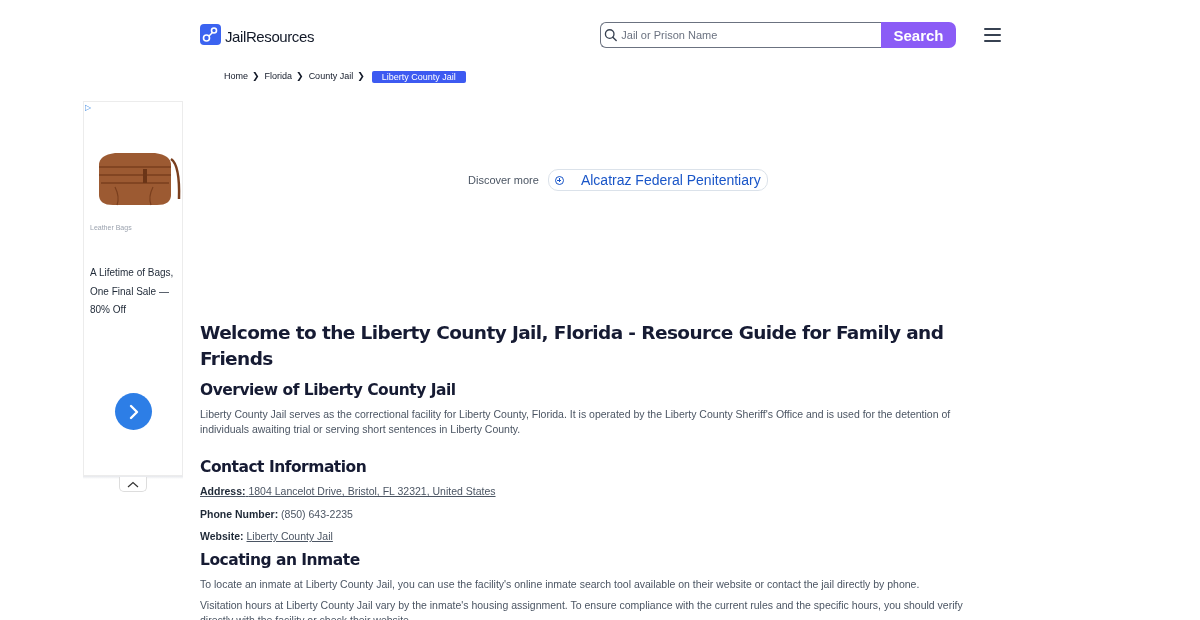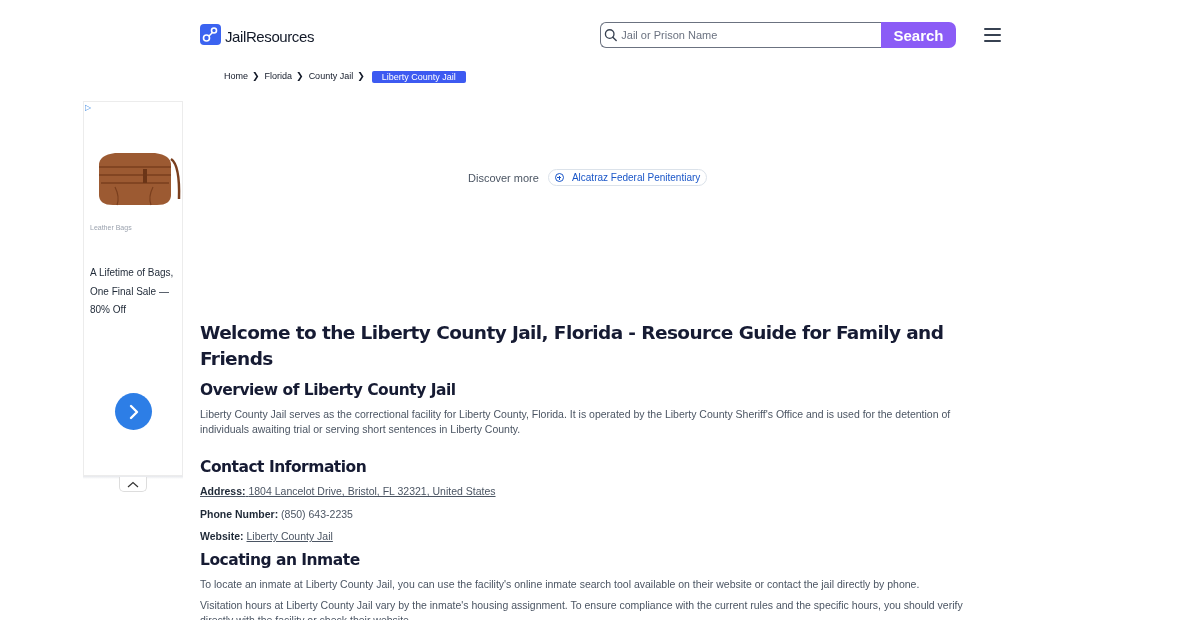--- a/index.html
+++ b/index.html
@@ -40,7 +40,7 @@
   
   .discover { position: absolute; left: 468px; top: 169px; display: flex; align-items: center; gap: 9px; }
   .discover-label { font-size: 11px; color: #4b5563; }
-  .discover-chip { display: flex; align-items: center; gap: 8px; border: 1px solid #dbe2ea; border-radius: 10px; padding: 2px 6px 2px 6px; font-size: 10px; color: #1a56c8; font-weight: 500; }
+  .discover-chip { display: flex; align-items: center; gap: 17px; border: 1px solid #dbe2ea; border-radius: 10px; padding: 2px 6px 2px 6px; font-size: 14px; color: #1a56c8; font-weight: 500; }
   .chip-icon { width: 9px; height: 9px; border: 1px solid #1a56c8; border-radius: 50%; position: relative; }
   .chip-icon::before, .chip-icon::after { content: ""; position: absolute; background: #1a56c8; }
   .chip-icon::before { left: 1.5px; top: 3px; width: 4px; height: 1px; }

